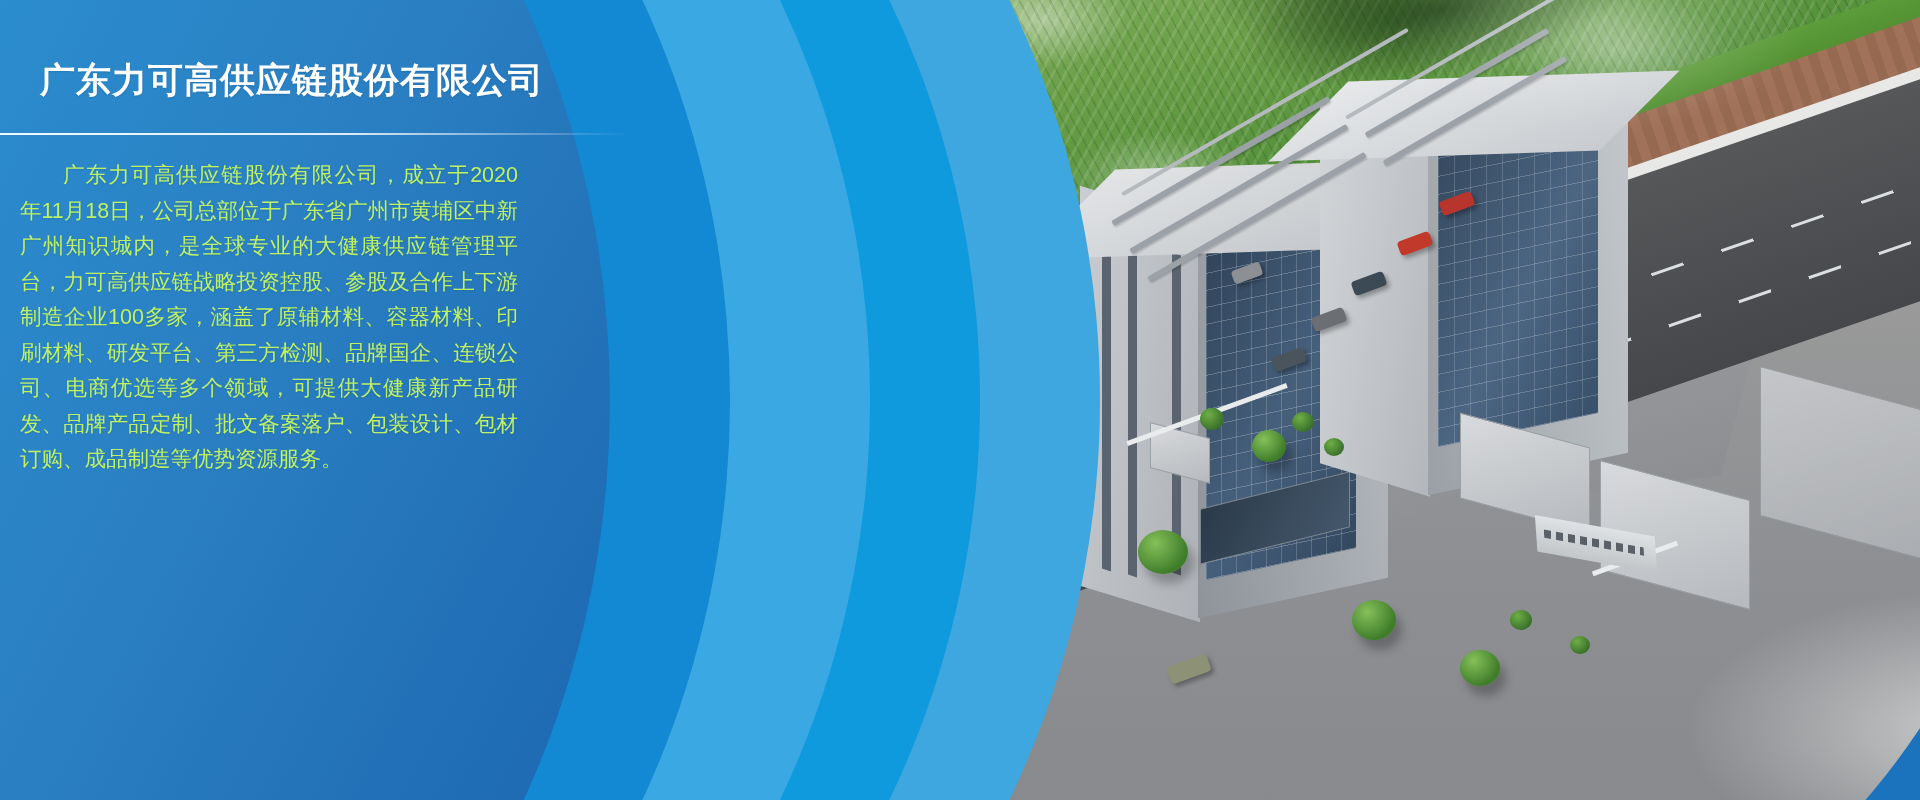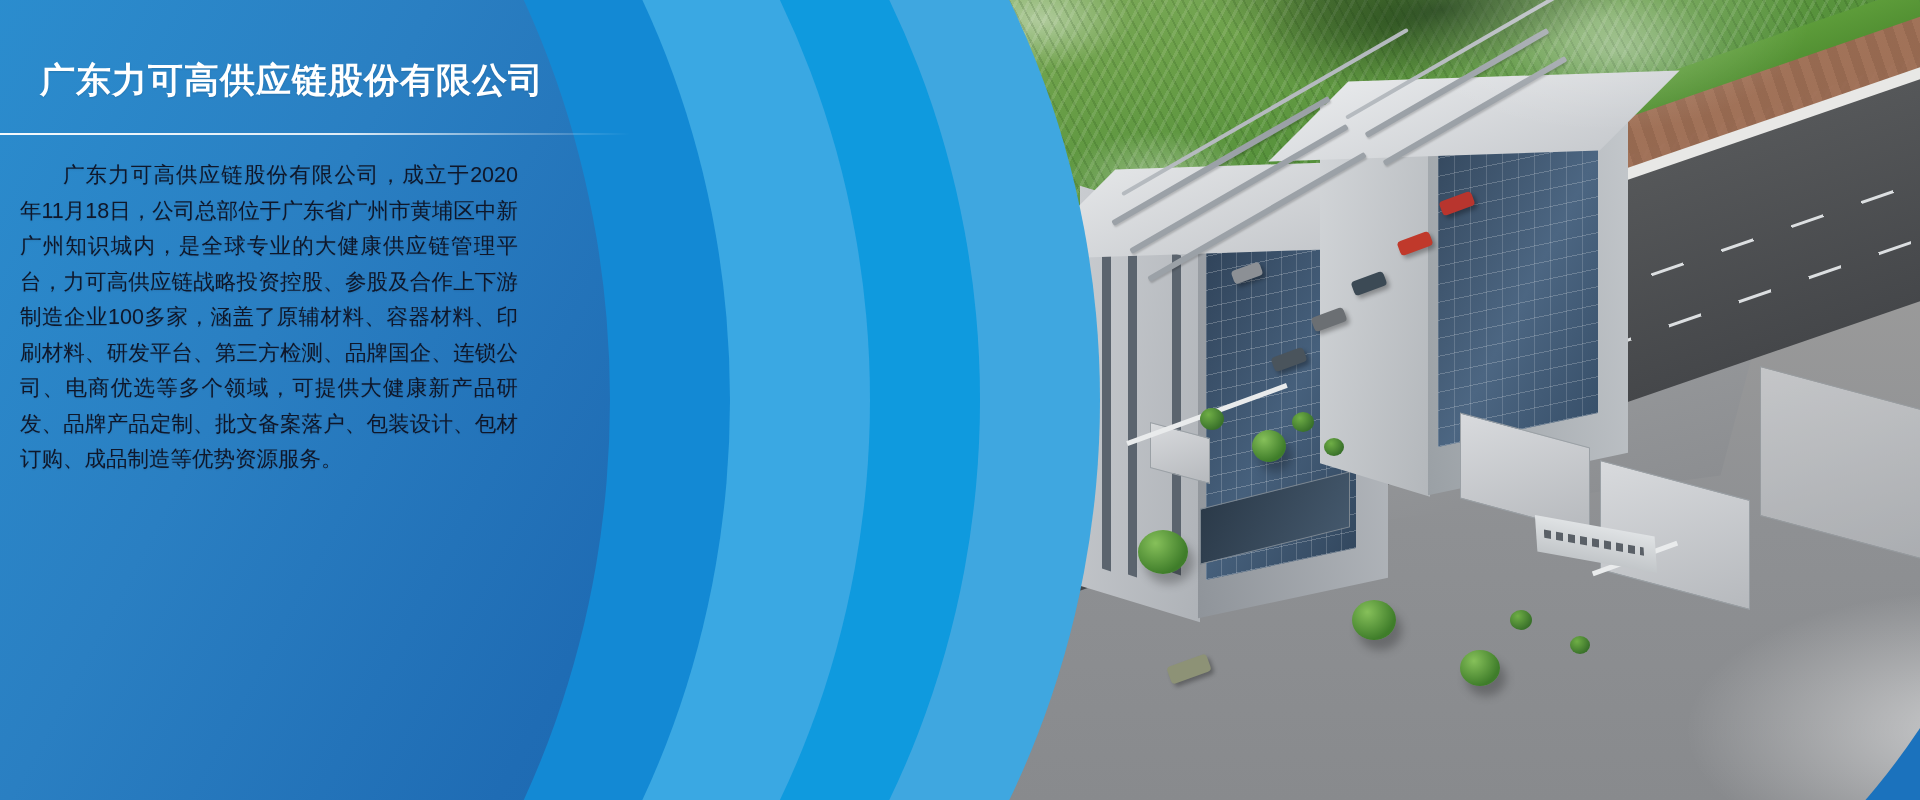--- a/index.html
+++ b/index.html
@@ -218,7 +218,7 @@
   }
   .body-copy{
     position:absolute; left:20px; top:158px; width:498px;
-    font-size:21.5px; line-height:35.5px; color:#0f172a;
+    font-size:21.5px; line-height:35.5px; color:#bef264;
     text-align:justify; text-justify:inter-character;
     text-shadow:0 1px 2px rgba(0,0,0,.10);
   }

